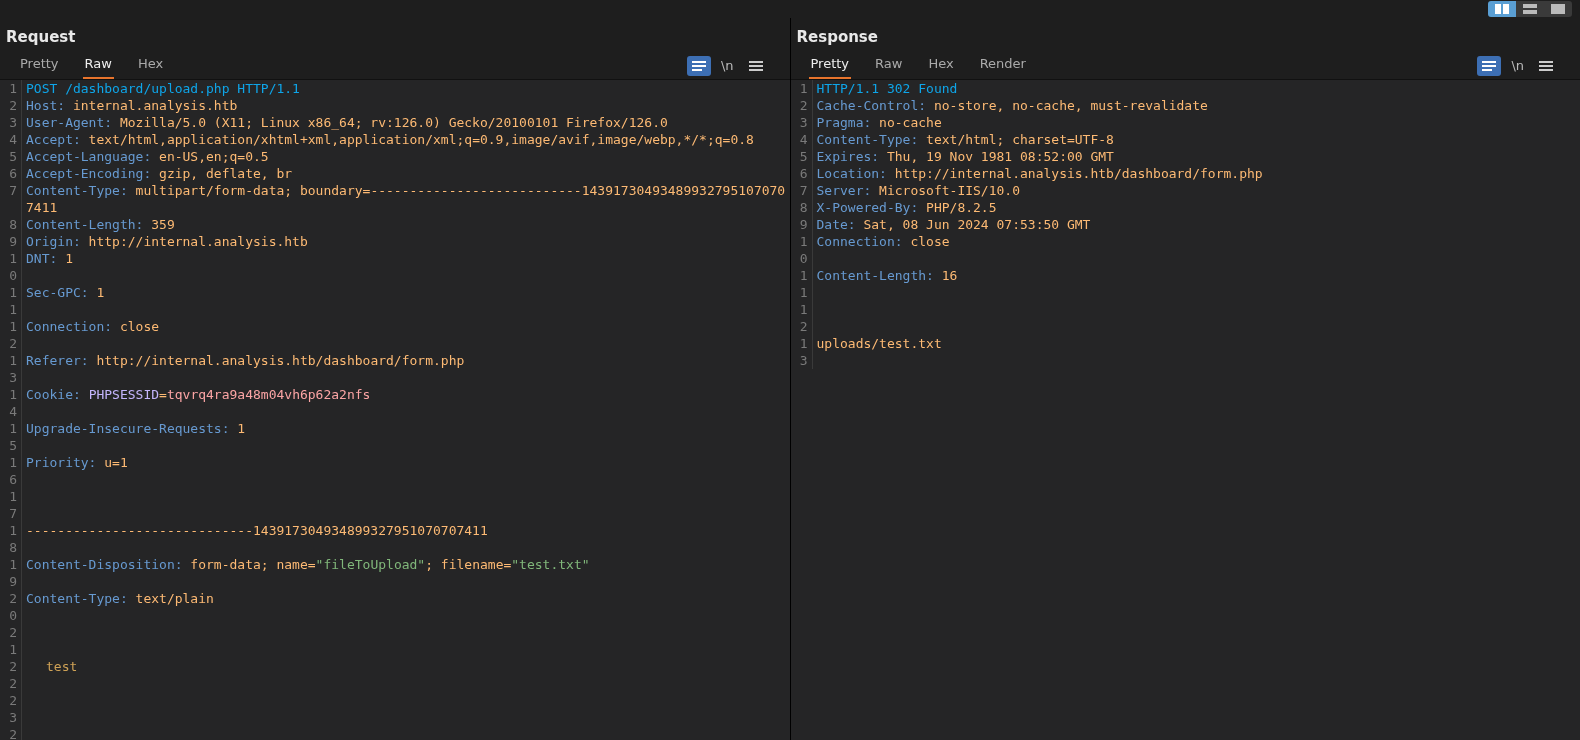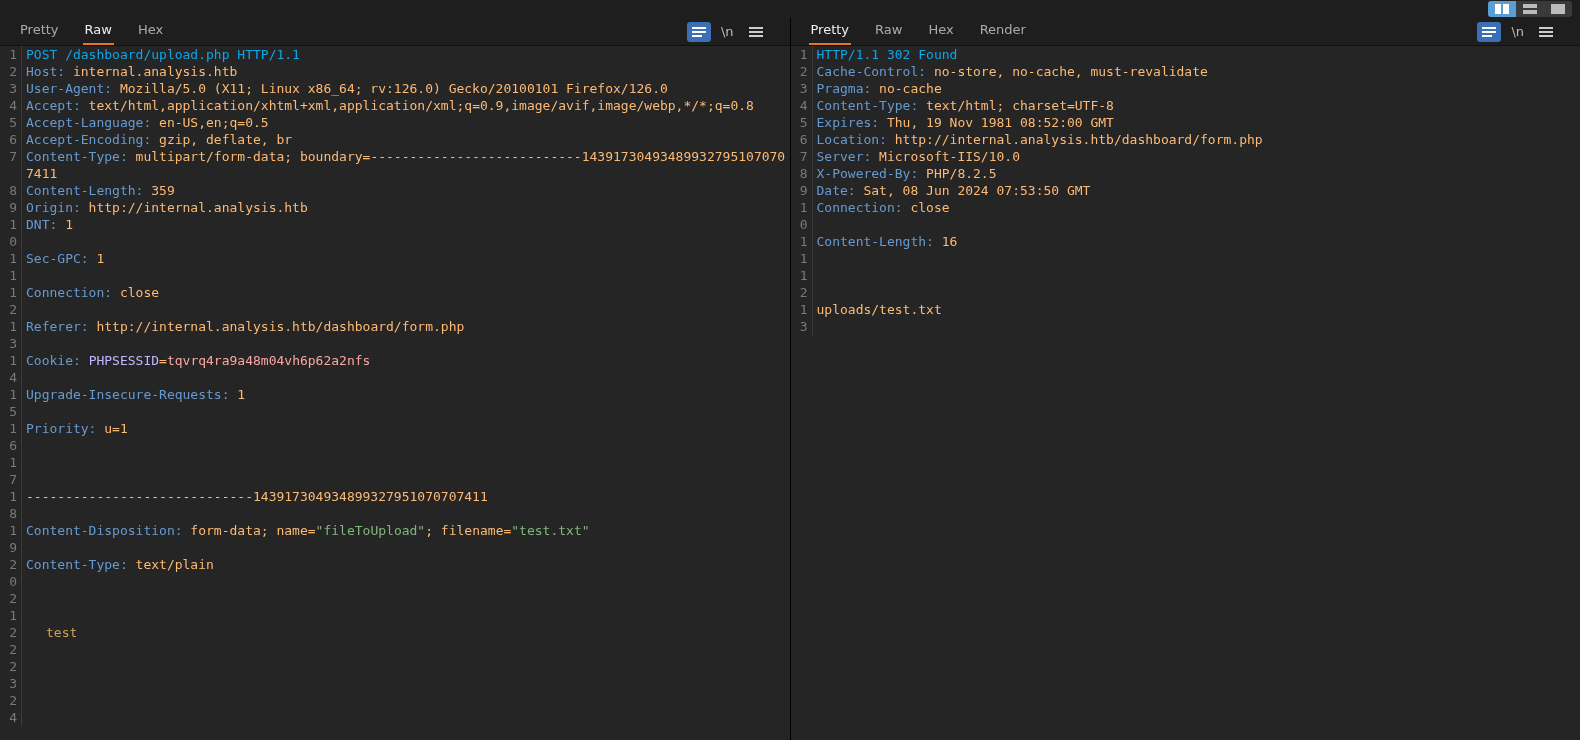--- a/index.html
+++ b/index.html
@@ -153,6 +153,7 @@
 <div class="panes">
 
   <div class="pane">
+    <div class="pane-header">Request</div>
     <div class="tabbar">
       <div class="tabs" id="request-tabs">
           <div class="tab">Pretty</div>

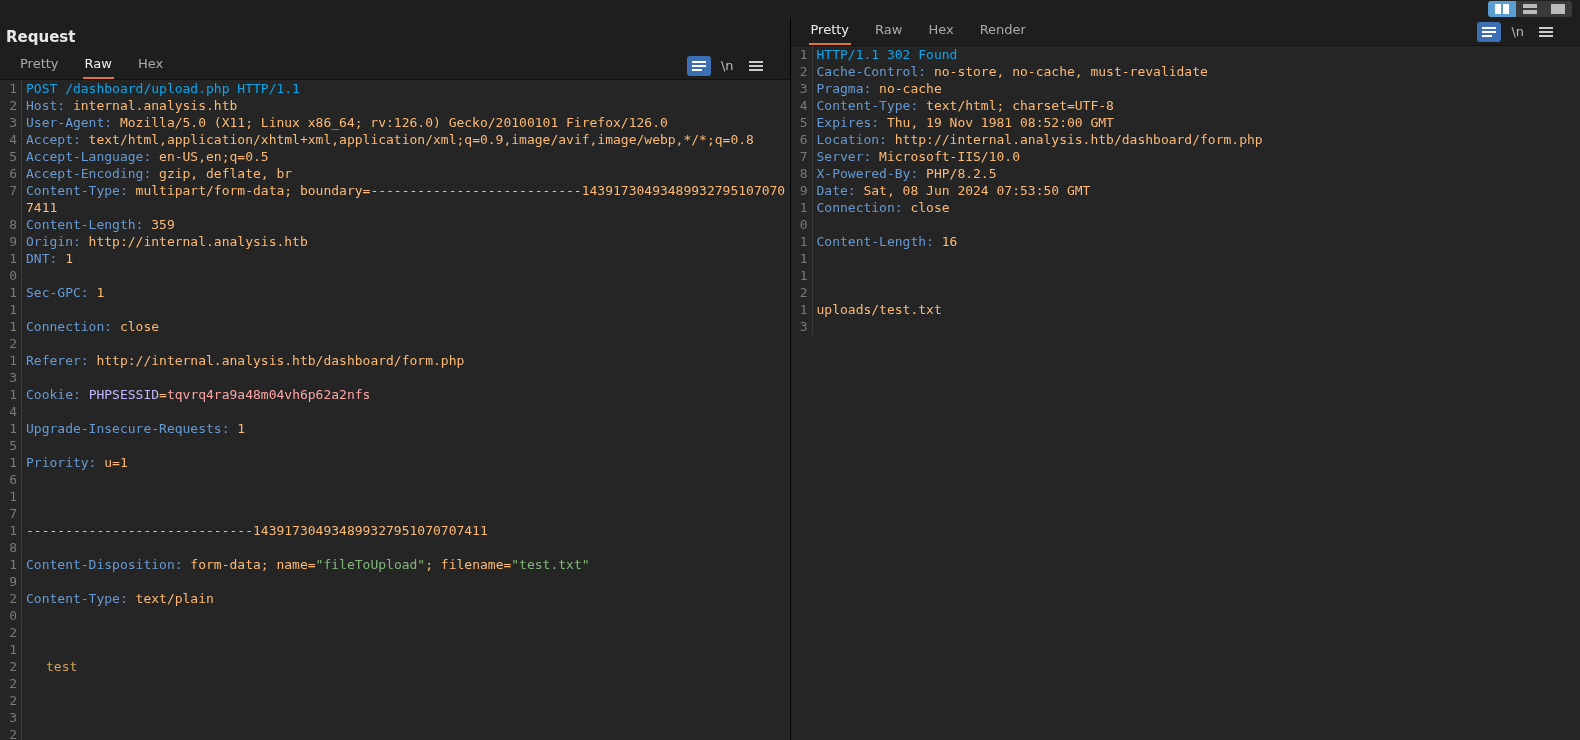--- a/index.html
+++ b/index.html
@@ -184,6 +184,7 @@
   </div>
 
   <div class="pane">
+    <div class="pane-header">Response</div>
     <div class="tabbar">
       <div class="tabs" id="response-tabs">
           <div class="tab active">Pretty</div>

